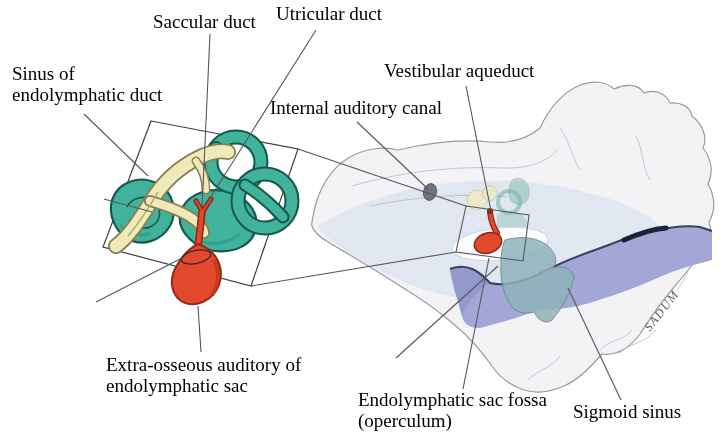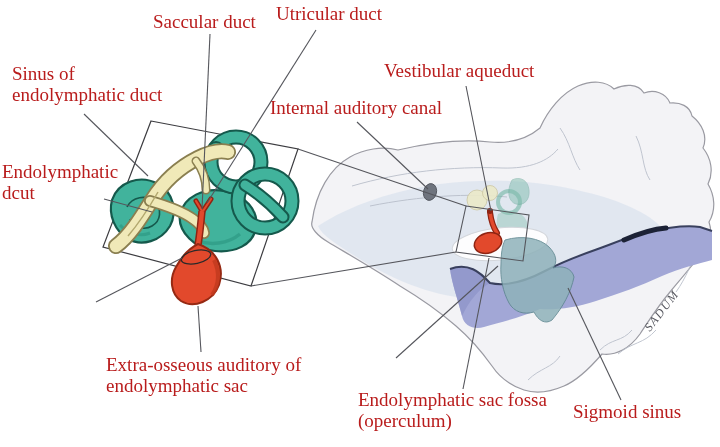--- a/index.html
+++ b/index.html
@@ -6,7 +6,7 @@
   #canvas{position:relative;width:720px;height:447px;background:#ffffff;overflow:hidden;
           font-family:"Liberation Serif",serif;}
   #art{position:absolute;left:0;top:0;}
-  .lbl{position:absolute;font-size:19px;color:#b91c1c;line-height:21px;white-space:nowrap;}
+  .lbl{position:absolute;font-size:19px;color:#000000;line-height:21px;white-space:nowrap;}
   .ctr{text-align:left;white-space:normal;}
   .ctr span{display:block;white-space:nowrap;}
 </style>

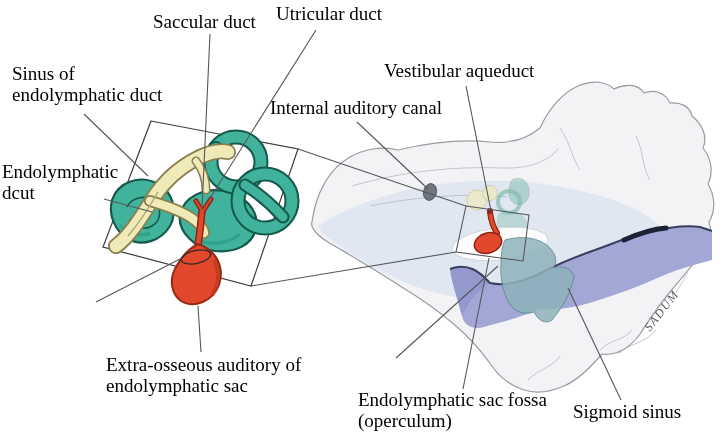--- a/index.html
+++ b/index.html
@@ -156,10 +156,6 @@
 
 <div class="lbl" style="left:270px;top:97px">Internal auditory canal</div>
 
-<div class="lbl ctr" style="left:2px;top:161px;width:130px">
-  <span>Endolymphatic</span>
-  <span>dcut</span>
-</div>
 
 
 <div class="lbl ctr" style="left:106px;top:354px;width:214px">

